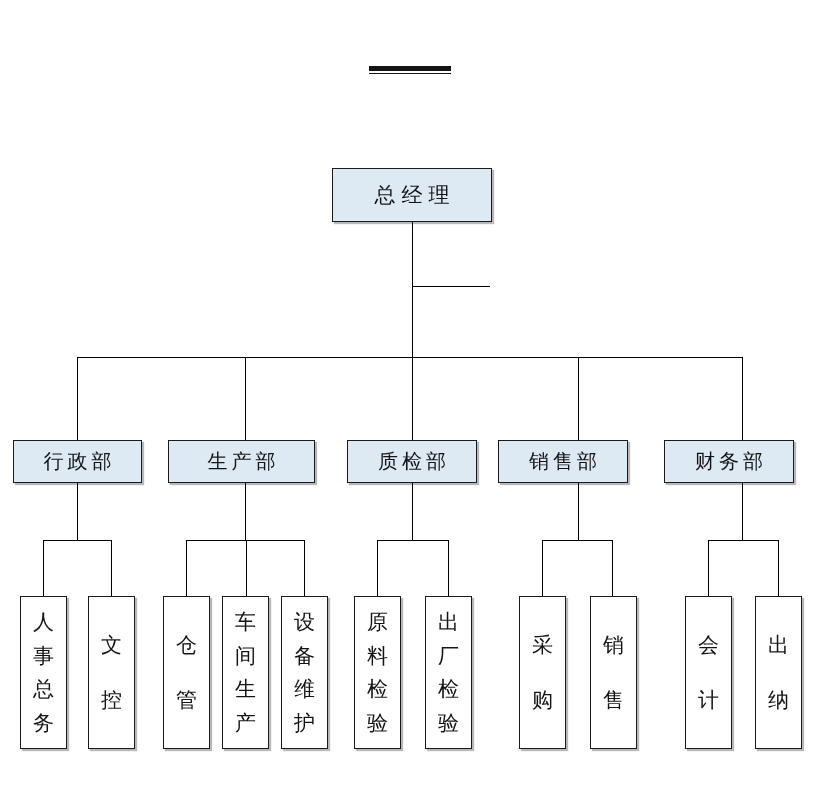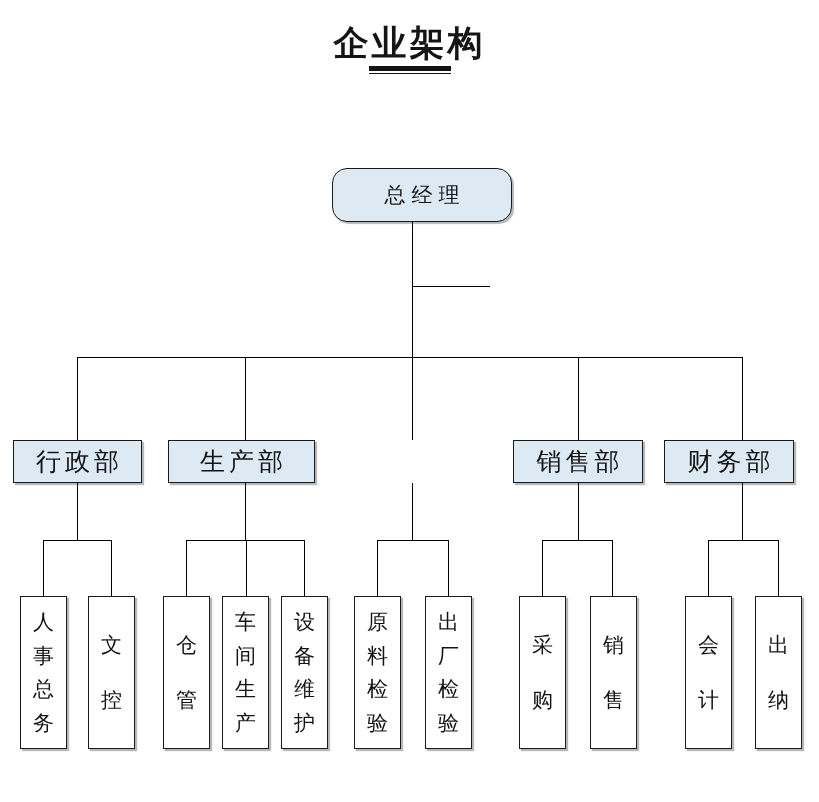--- a/index.html
+++ b/index.html
@@ -126,7 +126,6 @@
 
 <div class="canvas">
 
-  <h1 class="title">企业架构</h1>
   <div class="underline-thick"></div>
   <div class="underline-thin"></div>
 

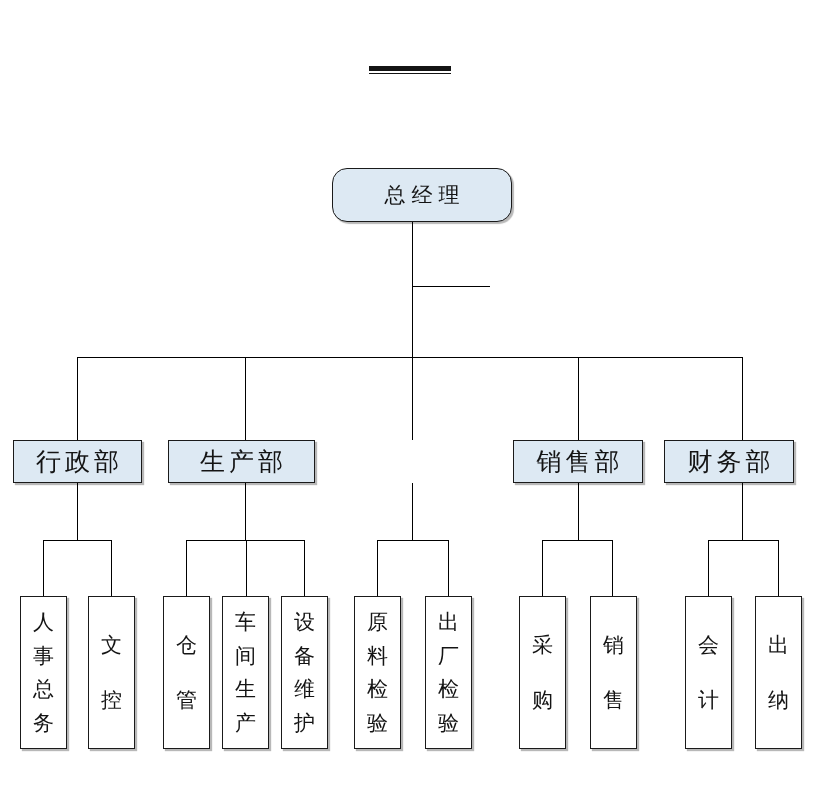--- a/index.html
+++ b/index.html
@@ -68,11 +68,10 @@
   }
   .node.root {
     left: 332px; top: 168px;
-    width: 180px; height: 54px;
+    width: 160px; height: 54px;
     font-size: 21px;
     letter-spacing: 6px;
     padding-left: 6px;
-    border-radius: 15px;
   }
   .node.staff {
     left: 490px; top: 259px;

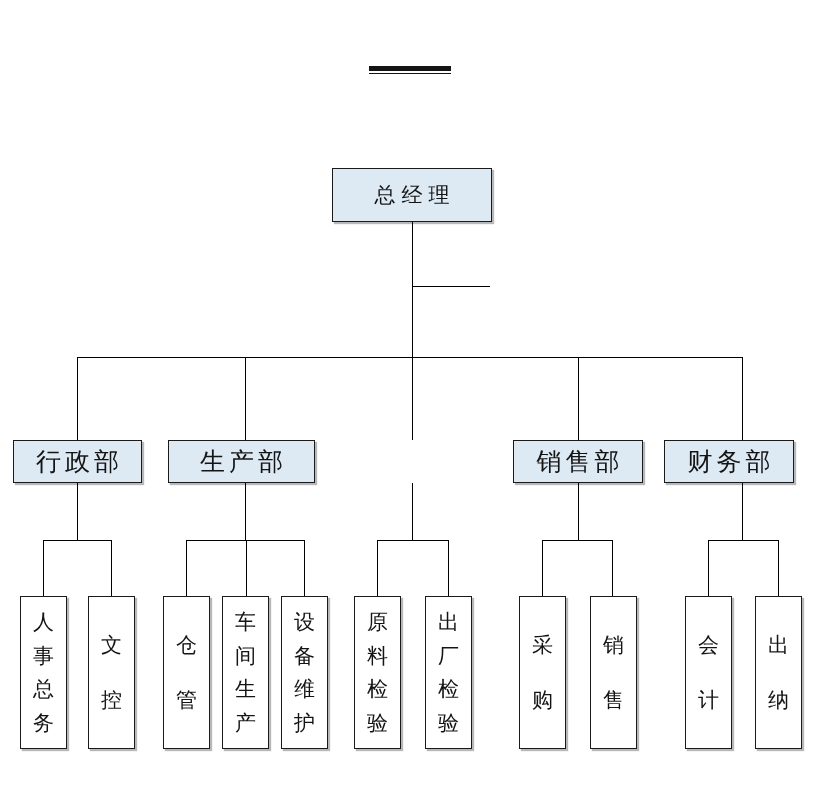--- a/index.html
+++ b/index.html
@@ -82,7 +82,7 @@
   .node.dept {
     top: 440px;
     width: 130px; height: 43px;
-    font-size: 25px;
+    font-size: 20px;
     letter-spacing: 4px;
     padding-left: 4px;
   }

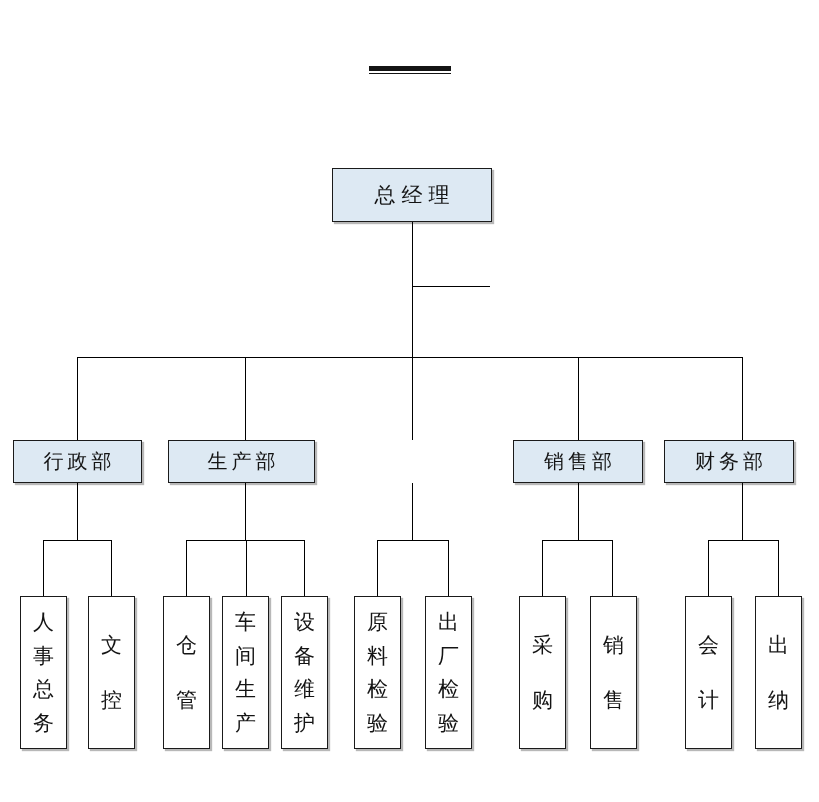--- a/index.html
+++ b/index.html
@@ -132,6 +132,7 @@
 
   <div class="node dept d0">行政部</div>
   <div class="node dept d1">生产部</div>
+  <div class="node dept d2">质检部</div>
   <div class="node dept d3">销售部</div>
   <div class="node dept d4">财务部</div>
 

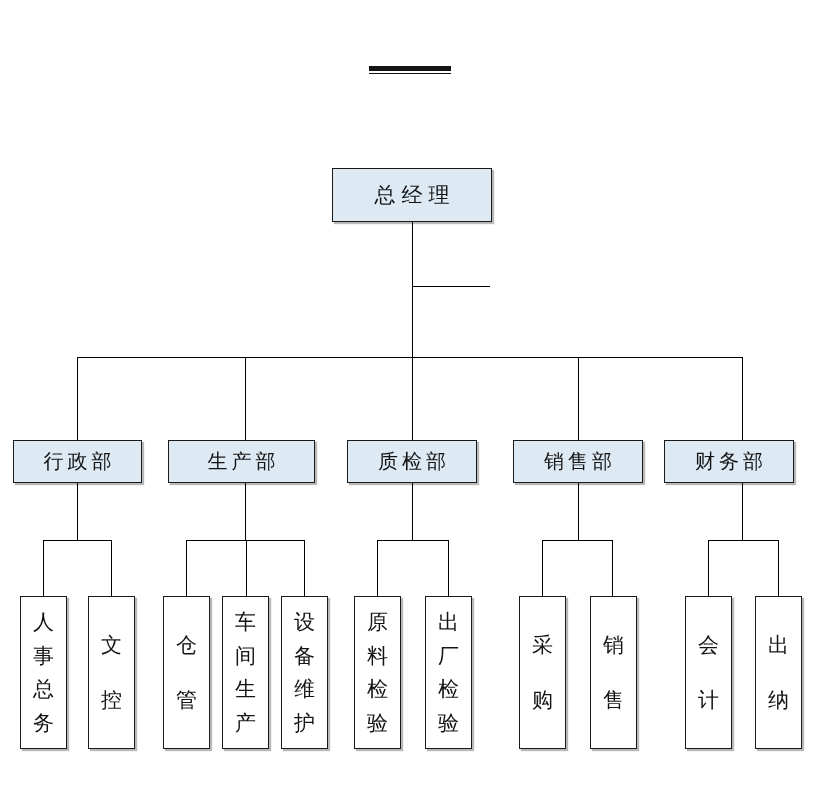--- a/index.html
+++ b/index.html
@@ -89,7 +89,7 @@
   .dept.d0 { left: 13px;  width: 129px; }
   .dept.d1 { left: 168px; width: 147px; }
   .dept.d2 { left: 347px; }
-  .dept.d3 { left: 513px; }
+  .dept.d3 { left: 498px; }
   .dept.d4 { left: 664px; }
   .node.leaf {
     top: 596px;

